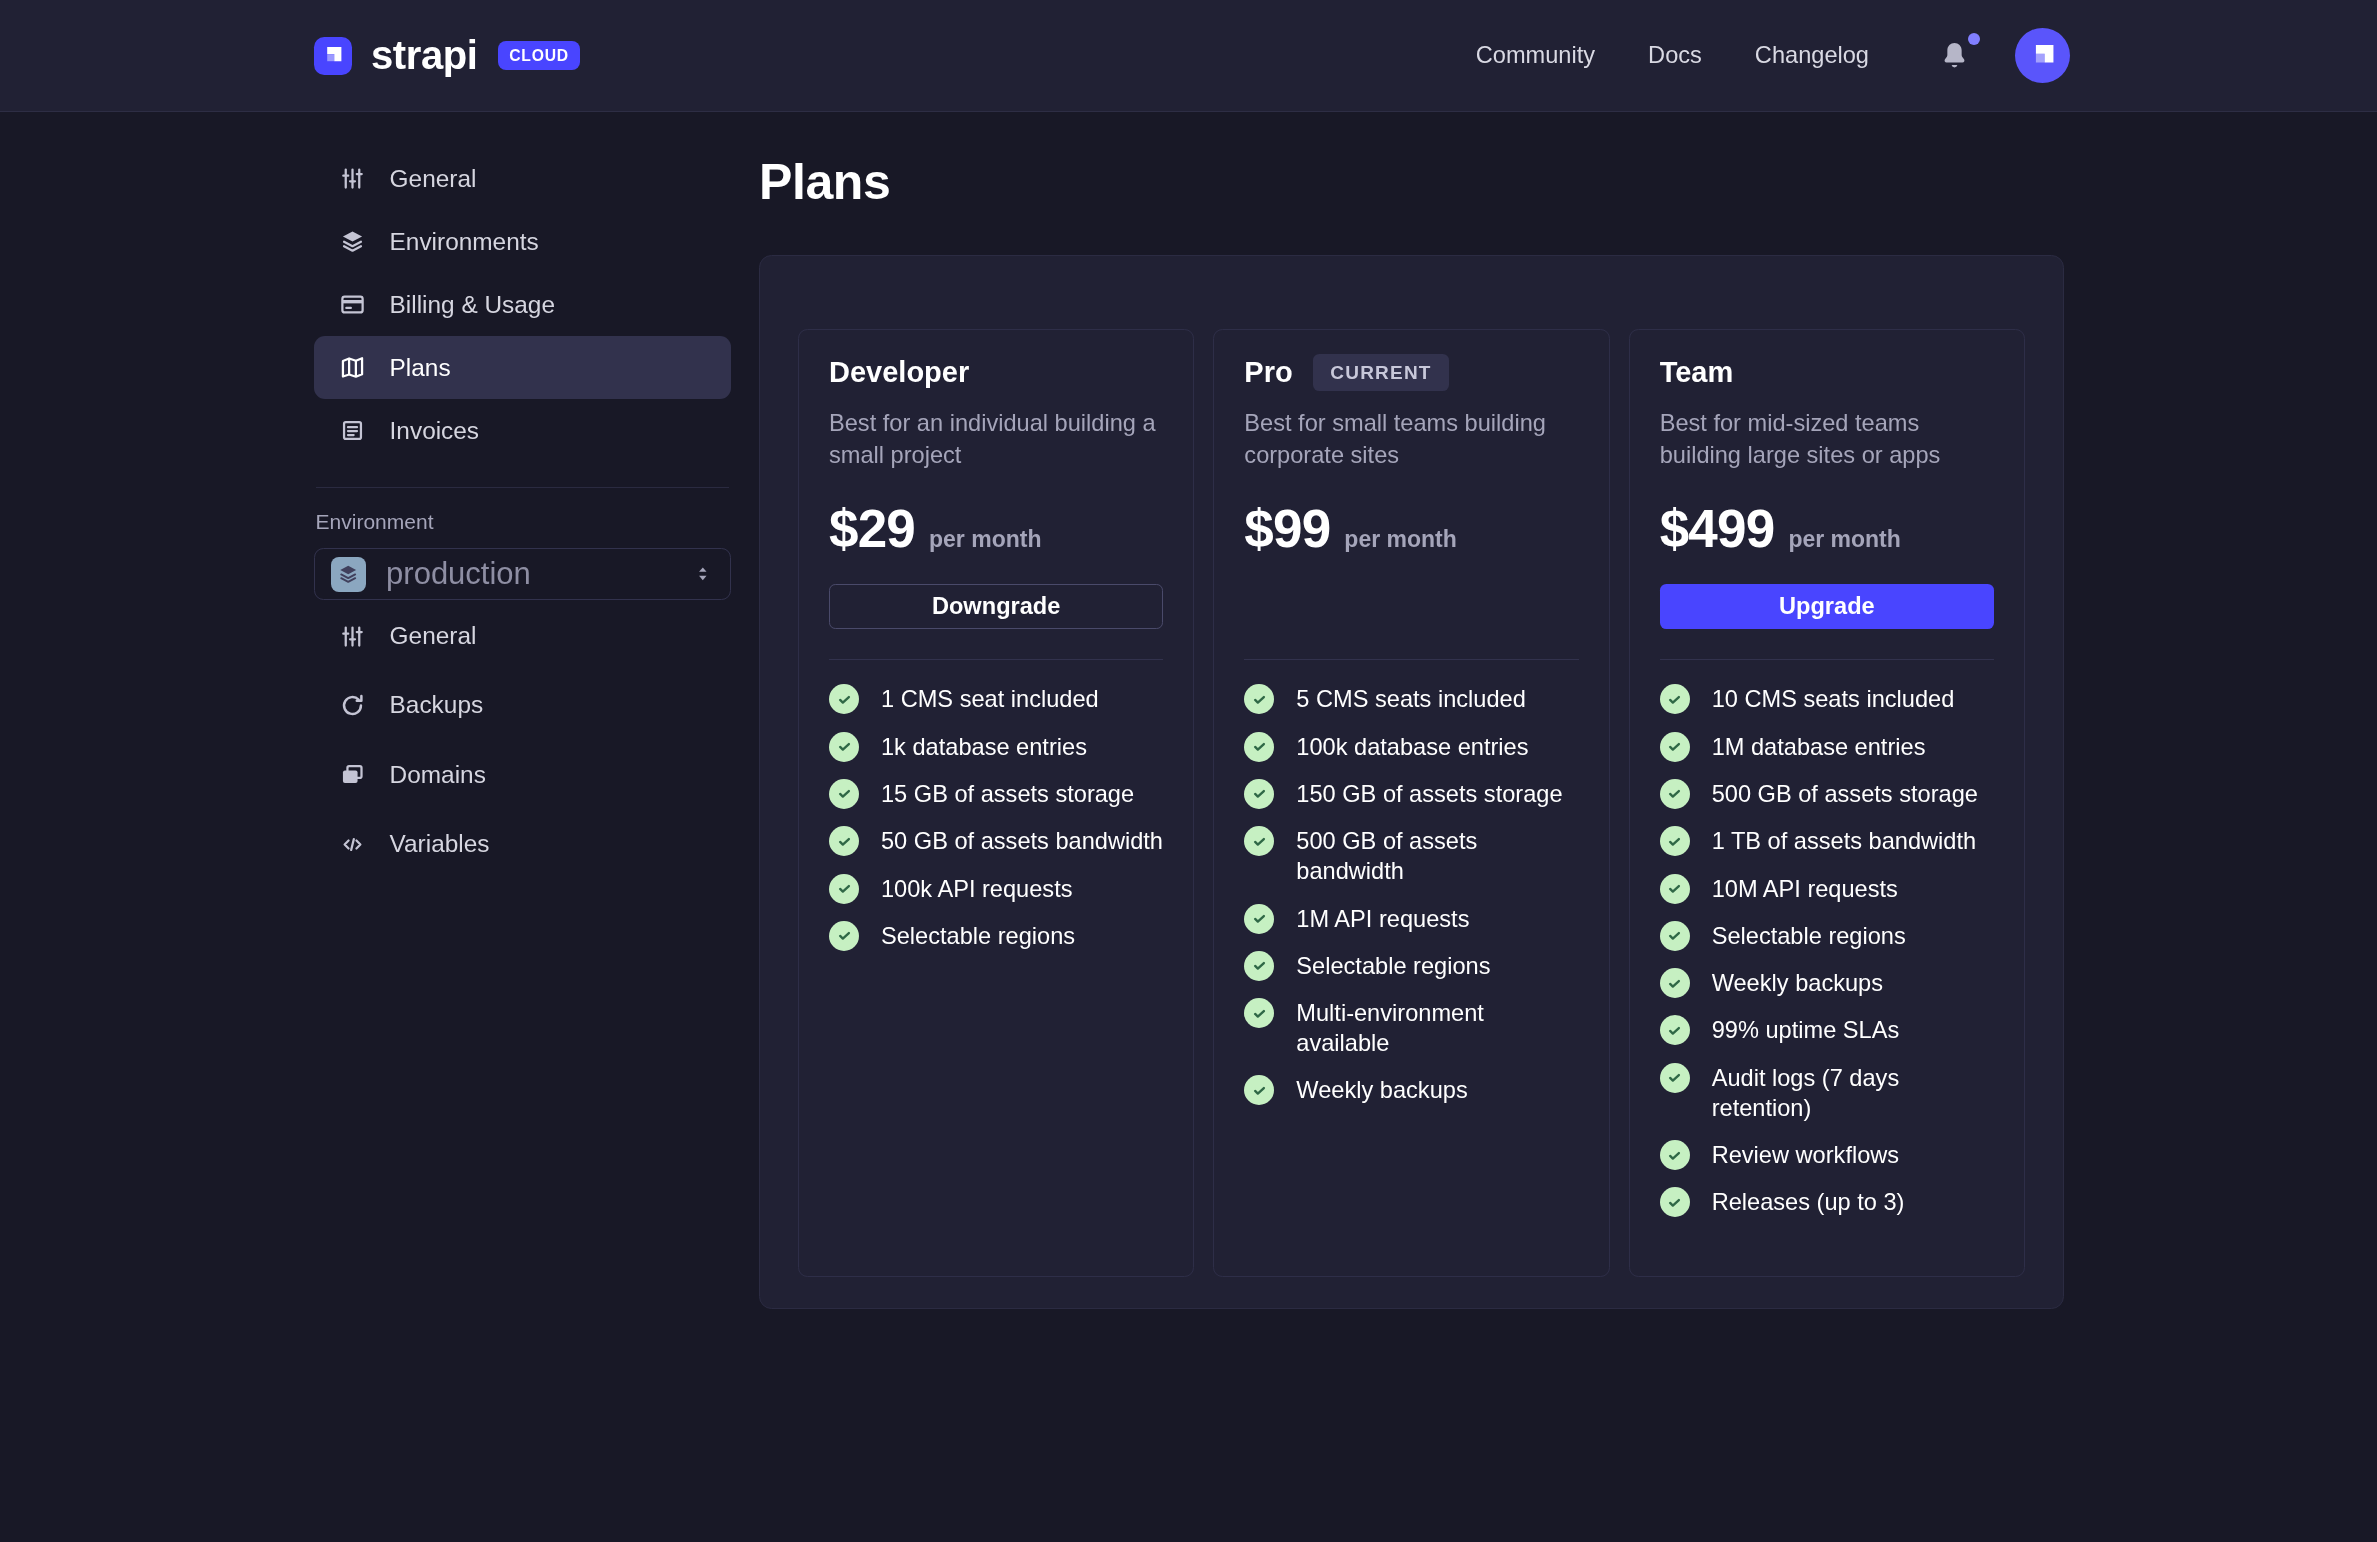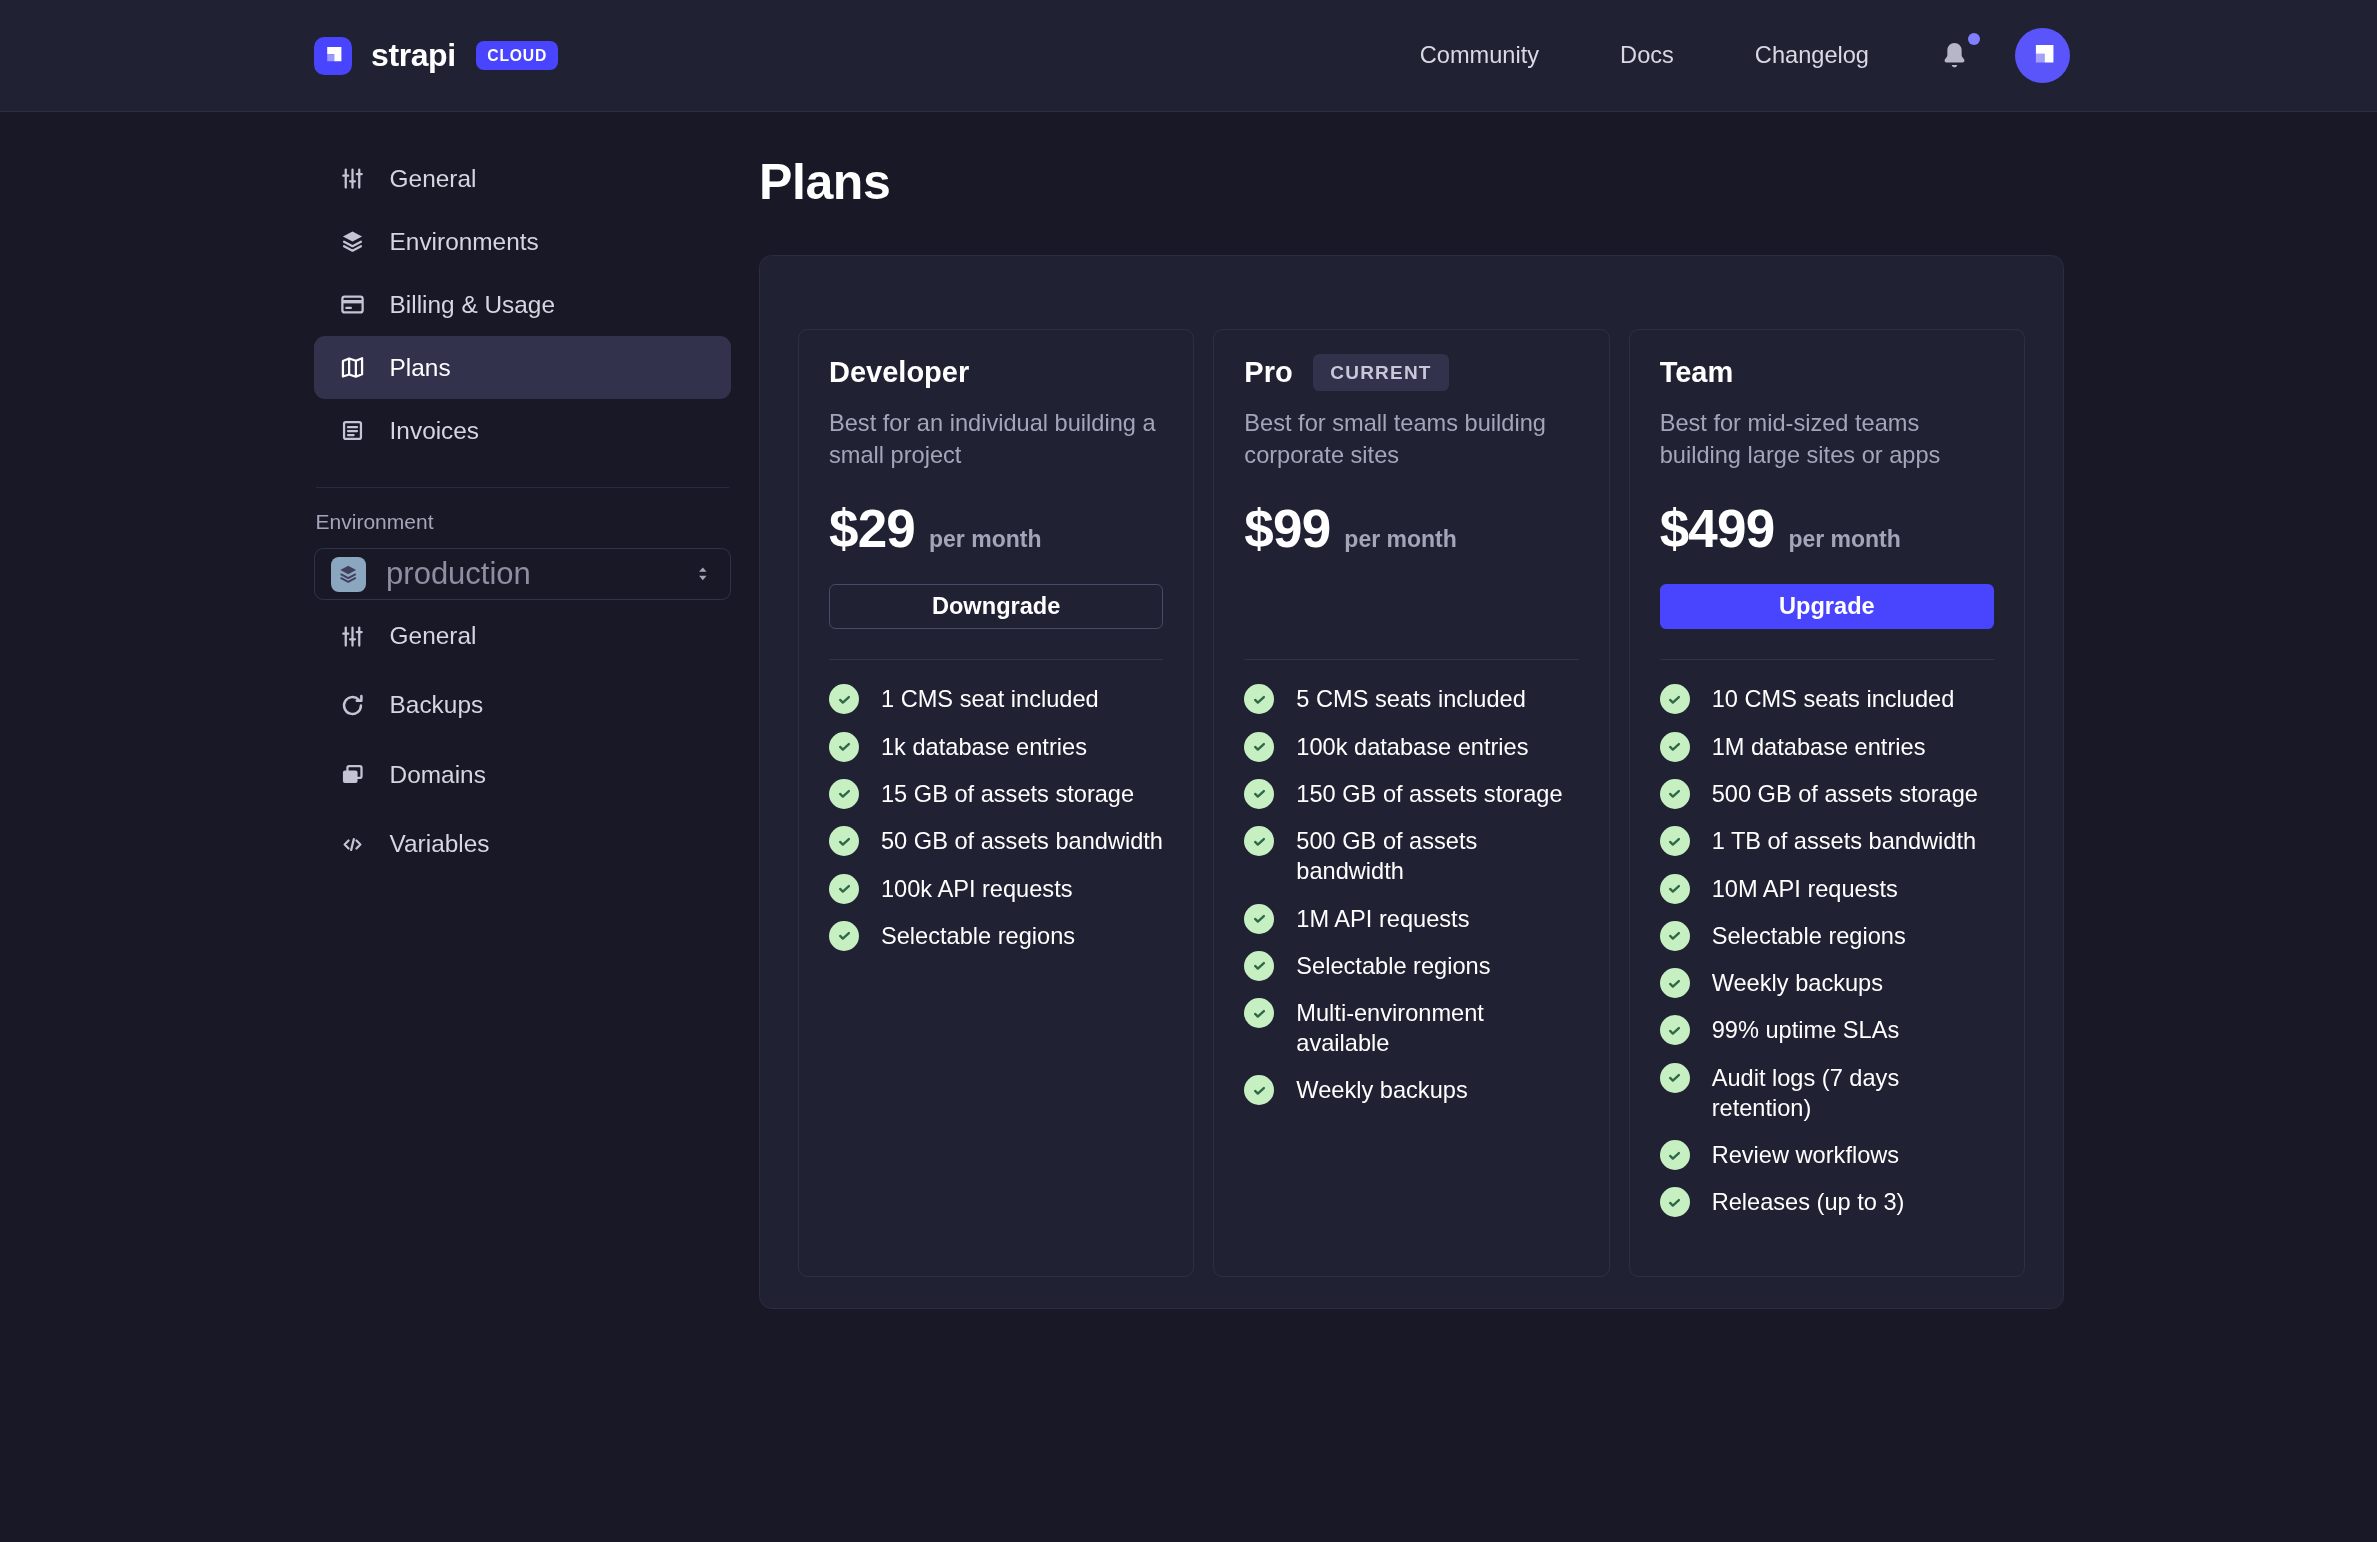--- a/index.html
+++ b/index.html
@@ -28,7 +28,7 @@
     width: 38px; height: 38px; border-radius: 10.2px;
     background: #4945ff; padding: 6.3px;
   }
-  .brand-name { font-size: 32px; font-weight: bold; color: #fff; letter-spacing: -0.4px; }
+  .brand-name { font-size: 40px; font-weight: bold; color: #fff; letter-spacing: -0.4px; }
   .brand-badge {
     background: #4945ff; color: #fff; font-size: 15.7px; font-weight: bold;
     letter-spacing: 0.8px; padding: 5.5px 11px 4.7px; border-radius: 8px; margin-left: 1.6px;

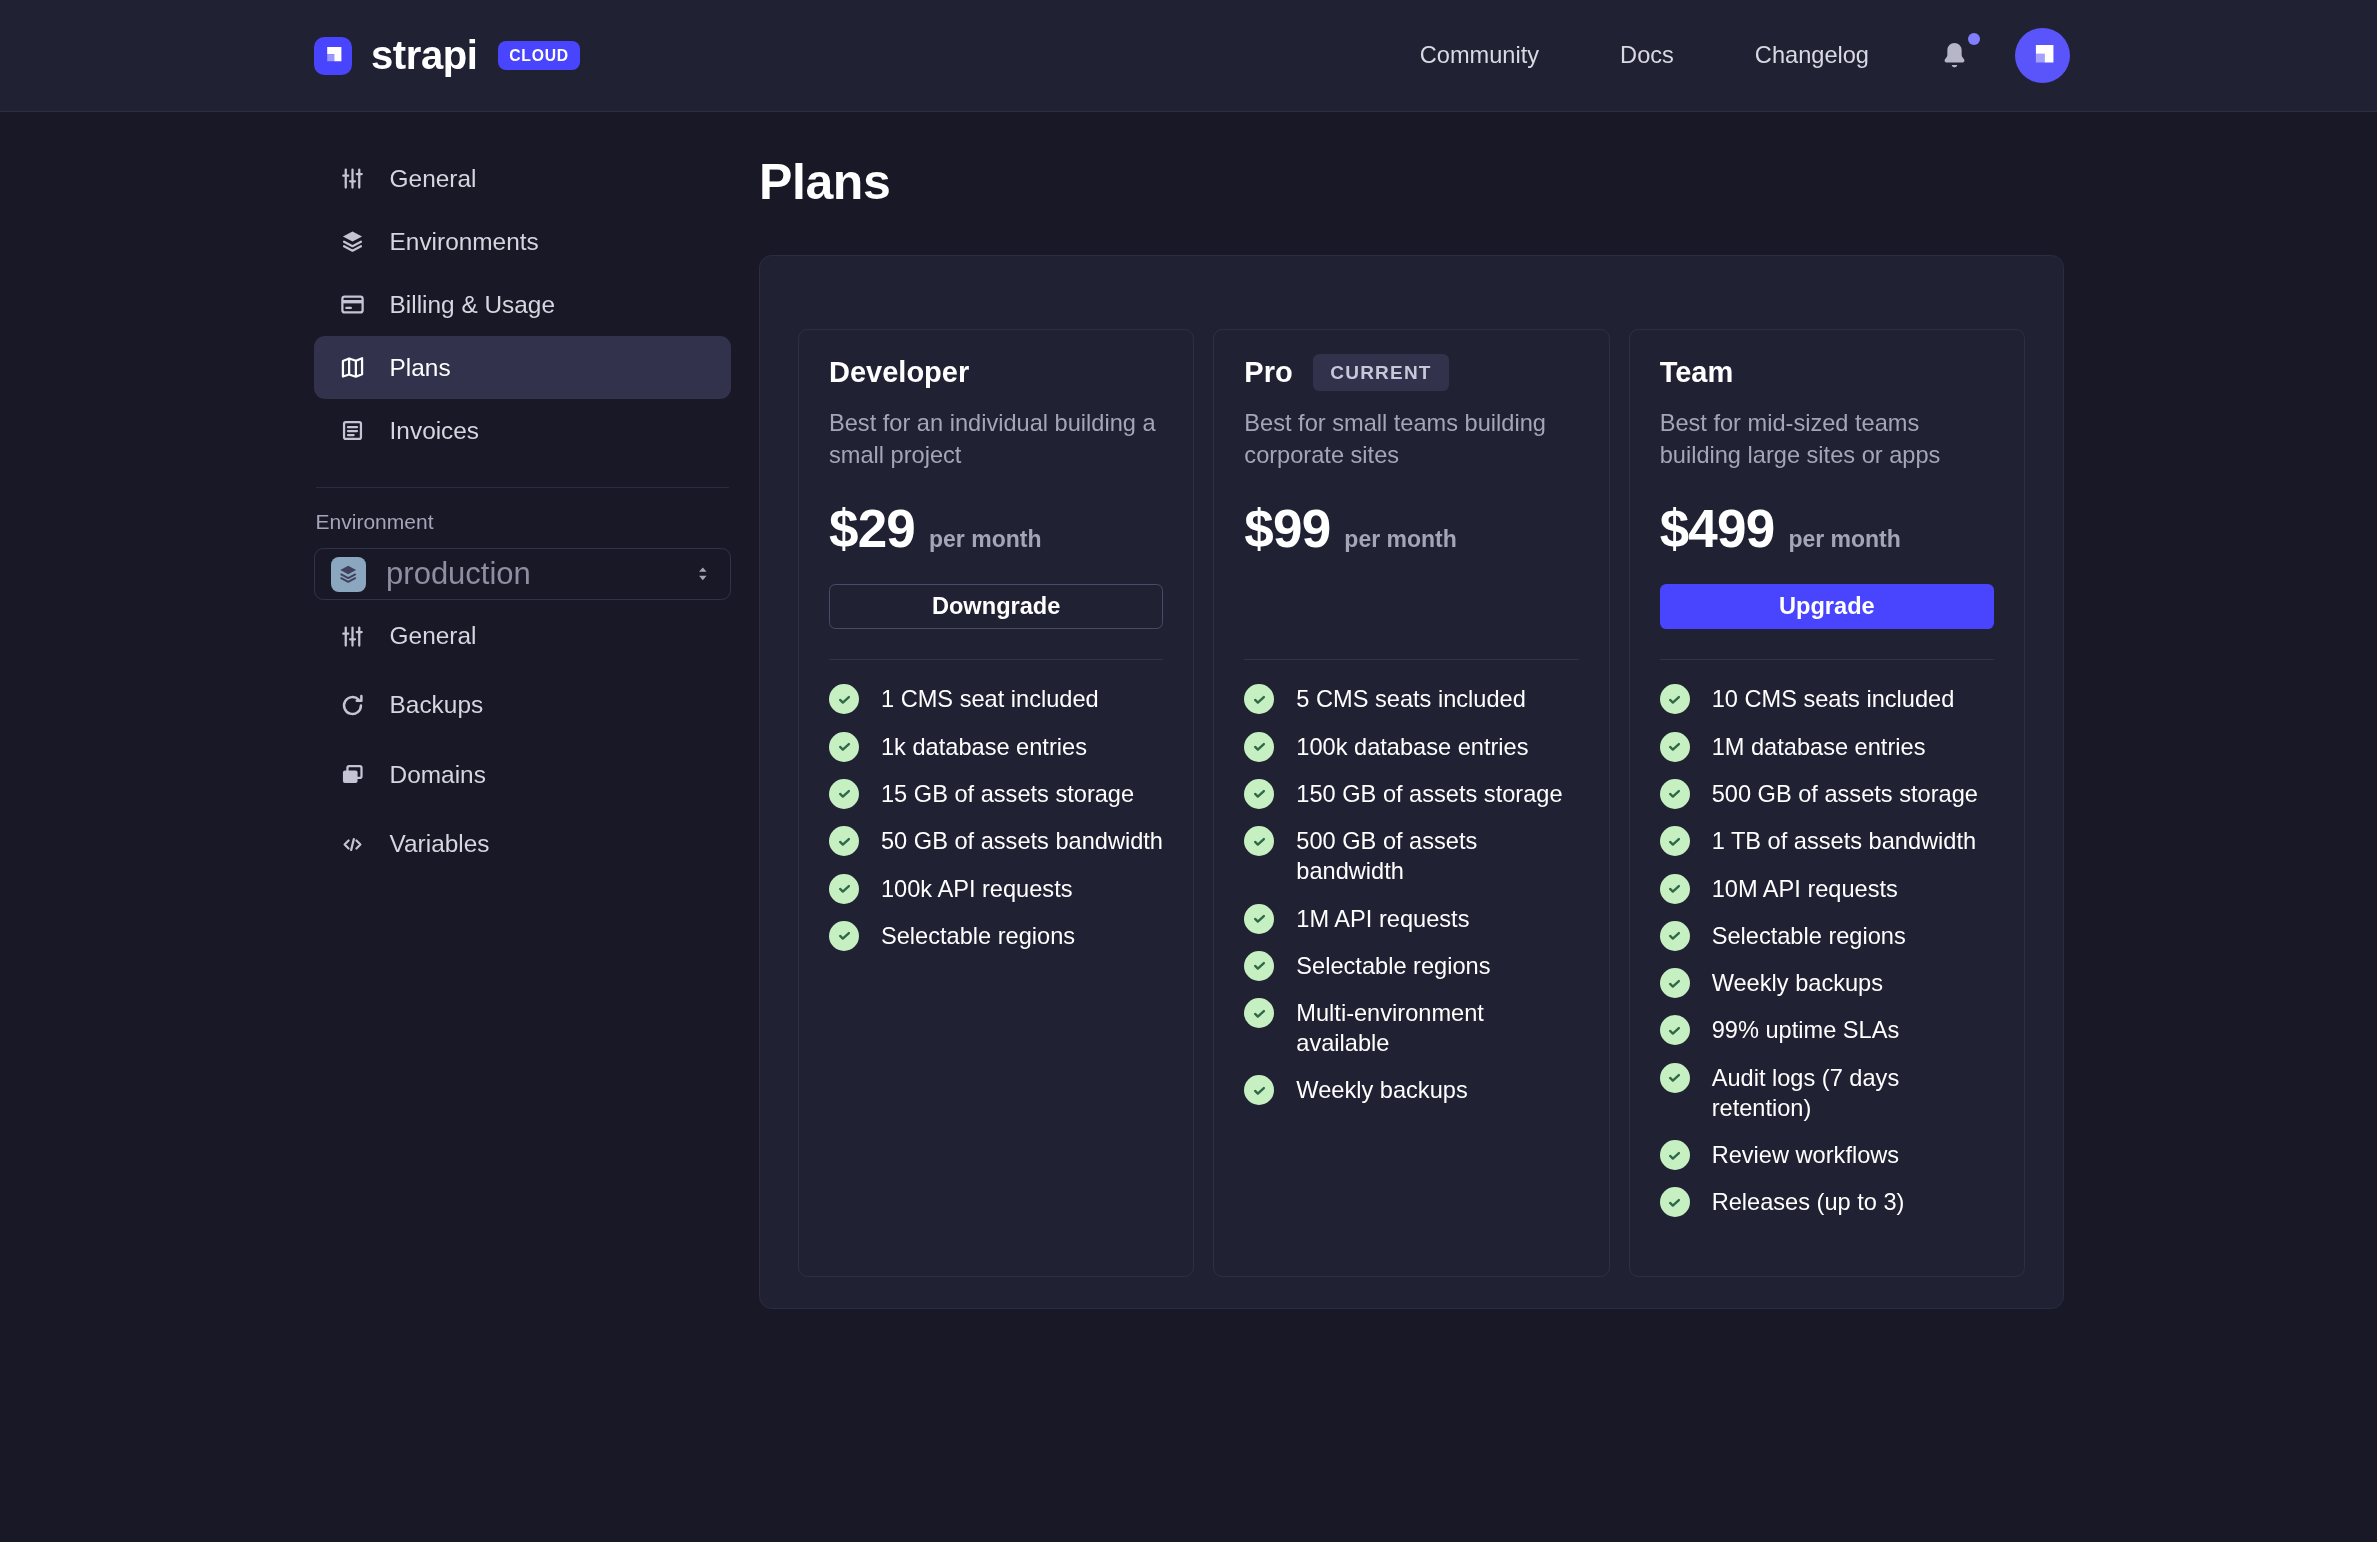--- a/index.html
+++ b/index.html
@@ -34,7 +34,7 @@
     letter-spacing: 0.8px; padding: 5.5px 11px 4.7px; border-radius: 8px; margin-left: 1.6px;
   }
   .hright { display: flex; align-items: center; }
-  .hnav { display: flex; align-items: center; gap: 81px; }
+  .hnav { display: flex; align-items: center; gap: 53px; }
   .hnav a { color: #d9d9e3; font-size: 23.6px; }
   .bell-wrap { position: relative; margin-left: 69px; width: 33px; height: 36px; color: #b6b6c8; background: none; border: none; }
   .bell-dot {

